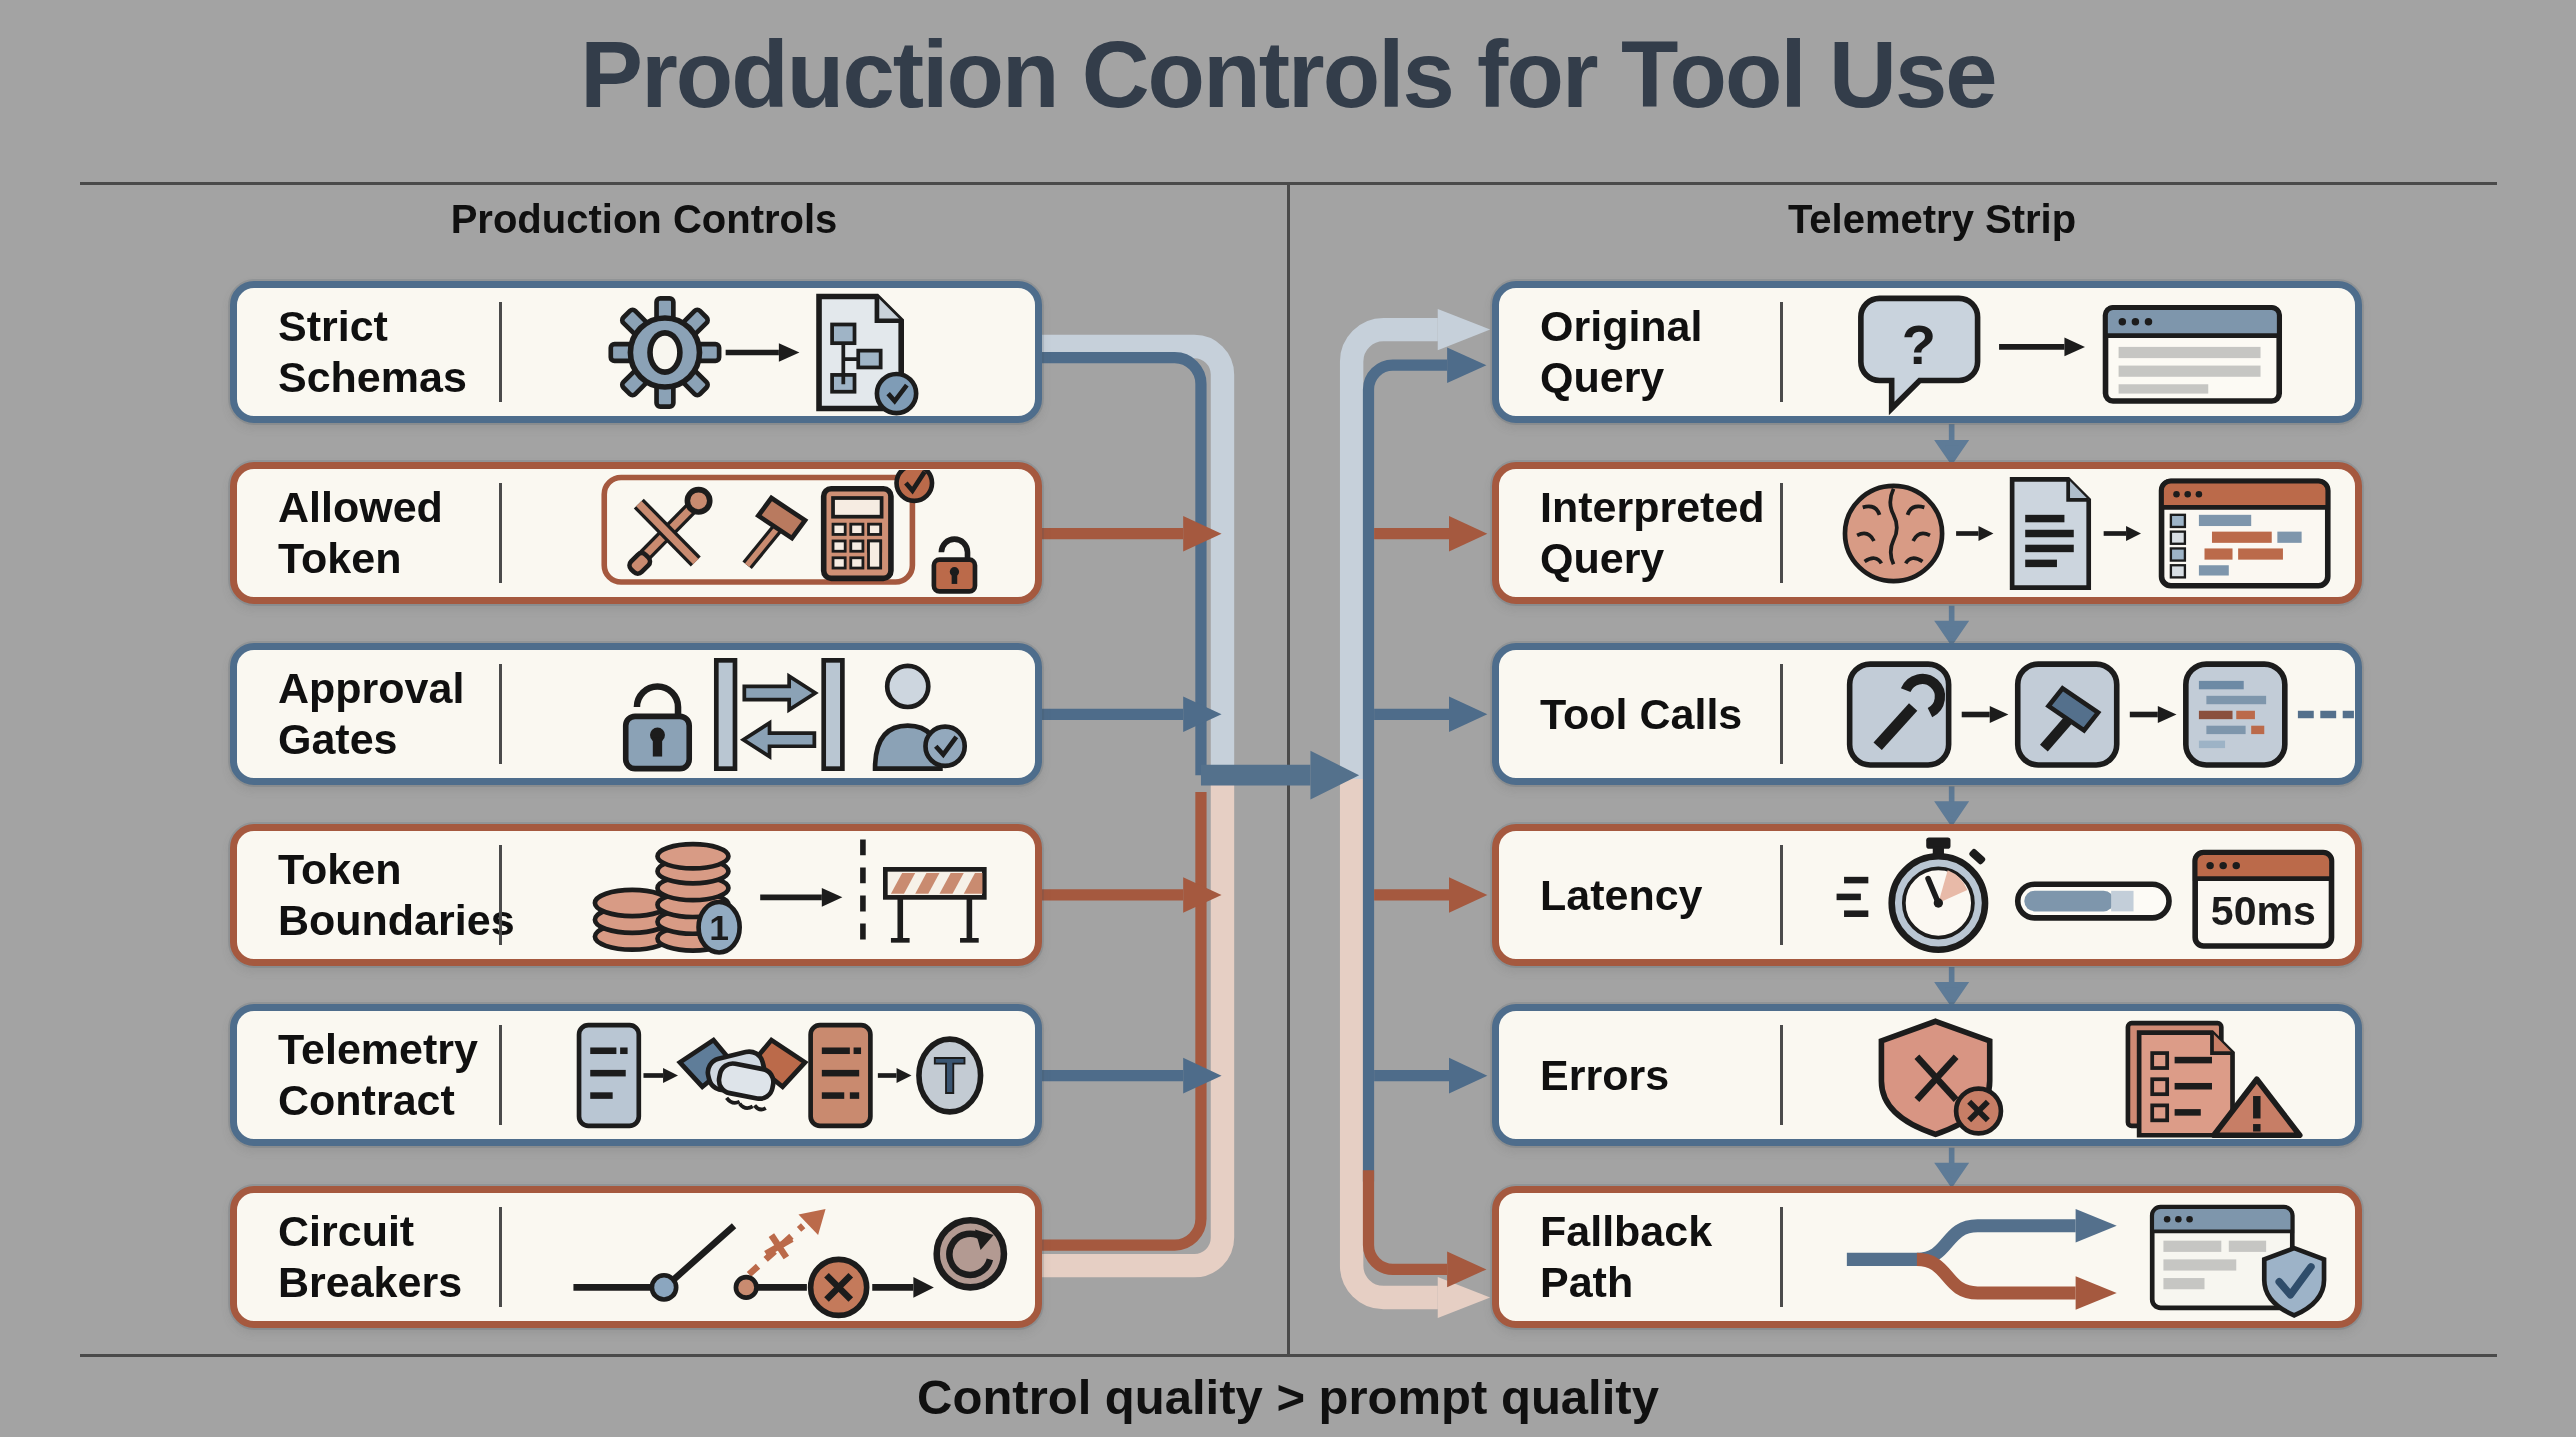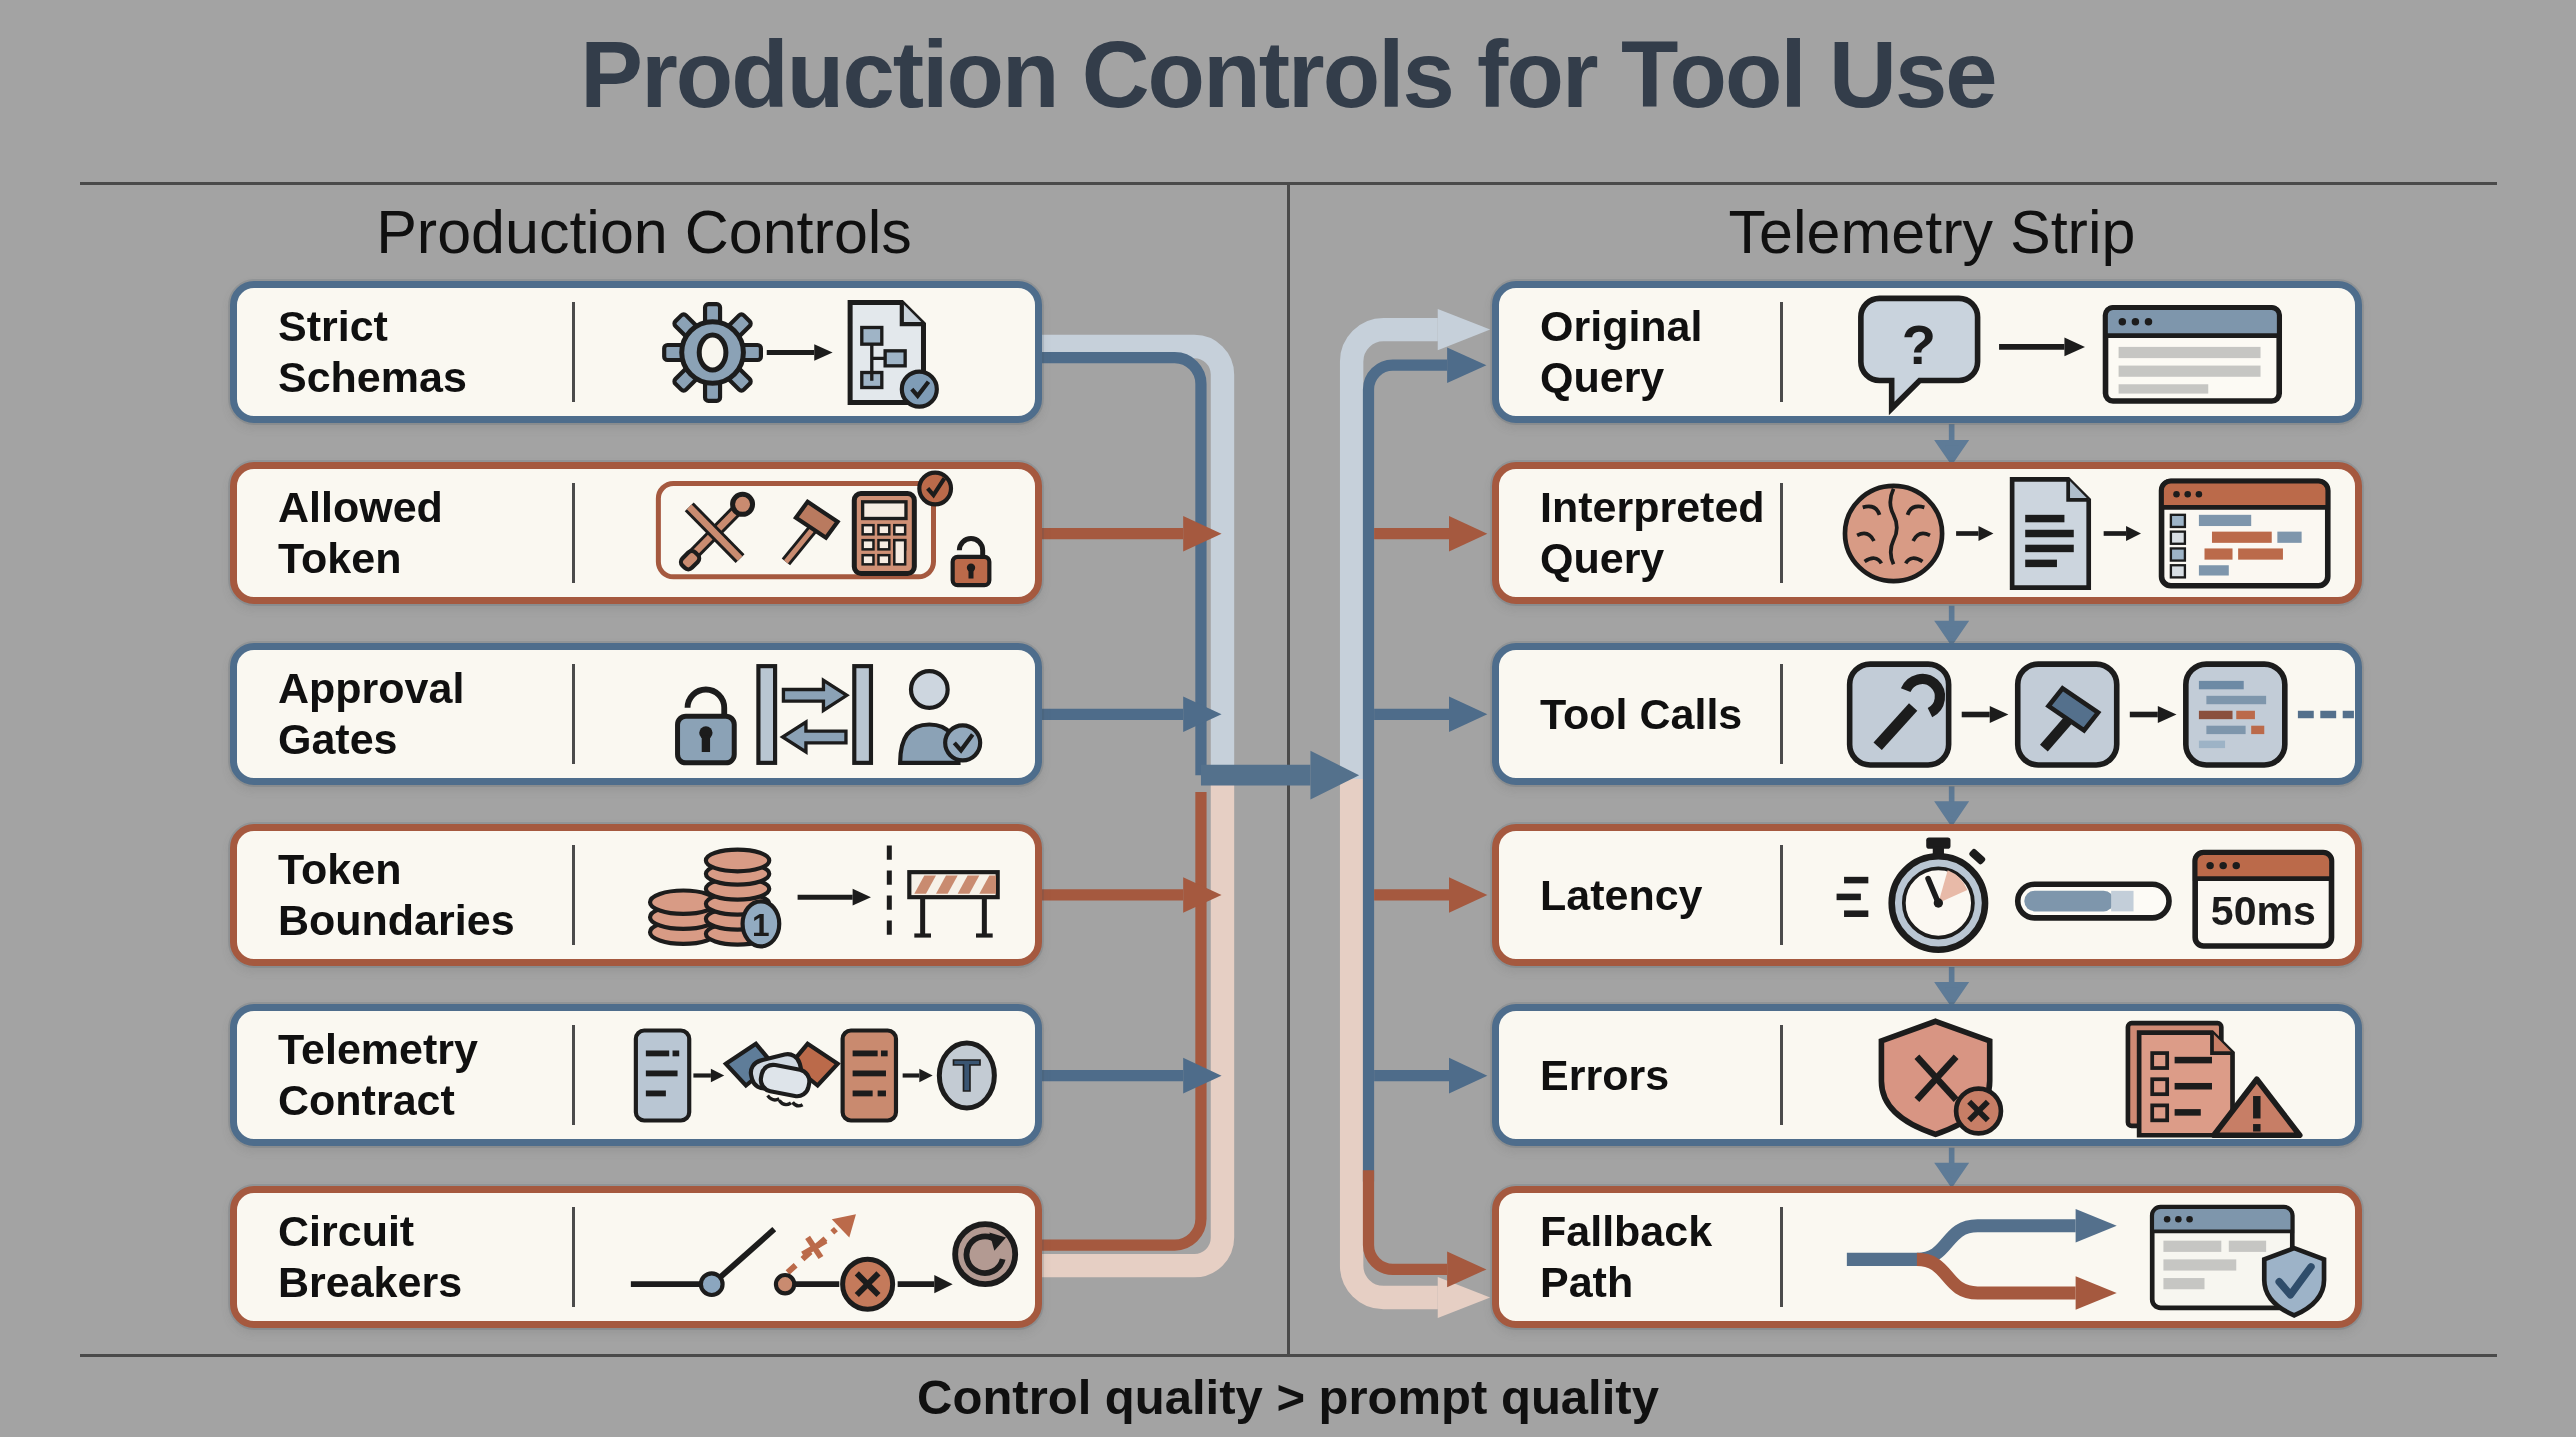--- a/index.html
+++ b/index.html
@@ -18,7 +18,7 @@
   .v-divider{position:absolute;left:1287px;top:183px;width:2.8px;height:1171px;background:#4a4a4a;z-index:0;}
   .col-header{
     position:absolute;top:197px;width:1288px;text-align:center;
-    font-size:61px;font-weight:400;color:#101010;z-index:0;
+    font-size:40px;font-weight:700;color:#101010;z-index:0;
   }
   .col-header.left{left:0;}
   .col-header.right{left:1288px;}

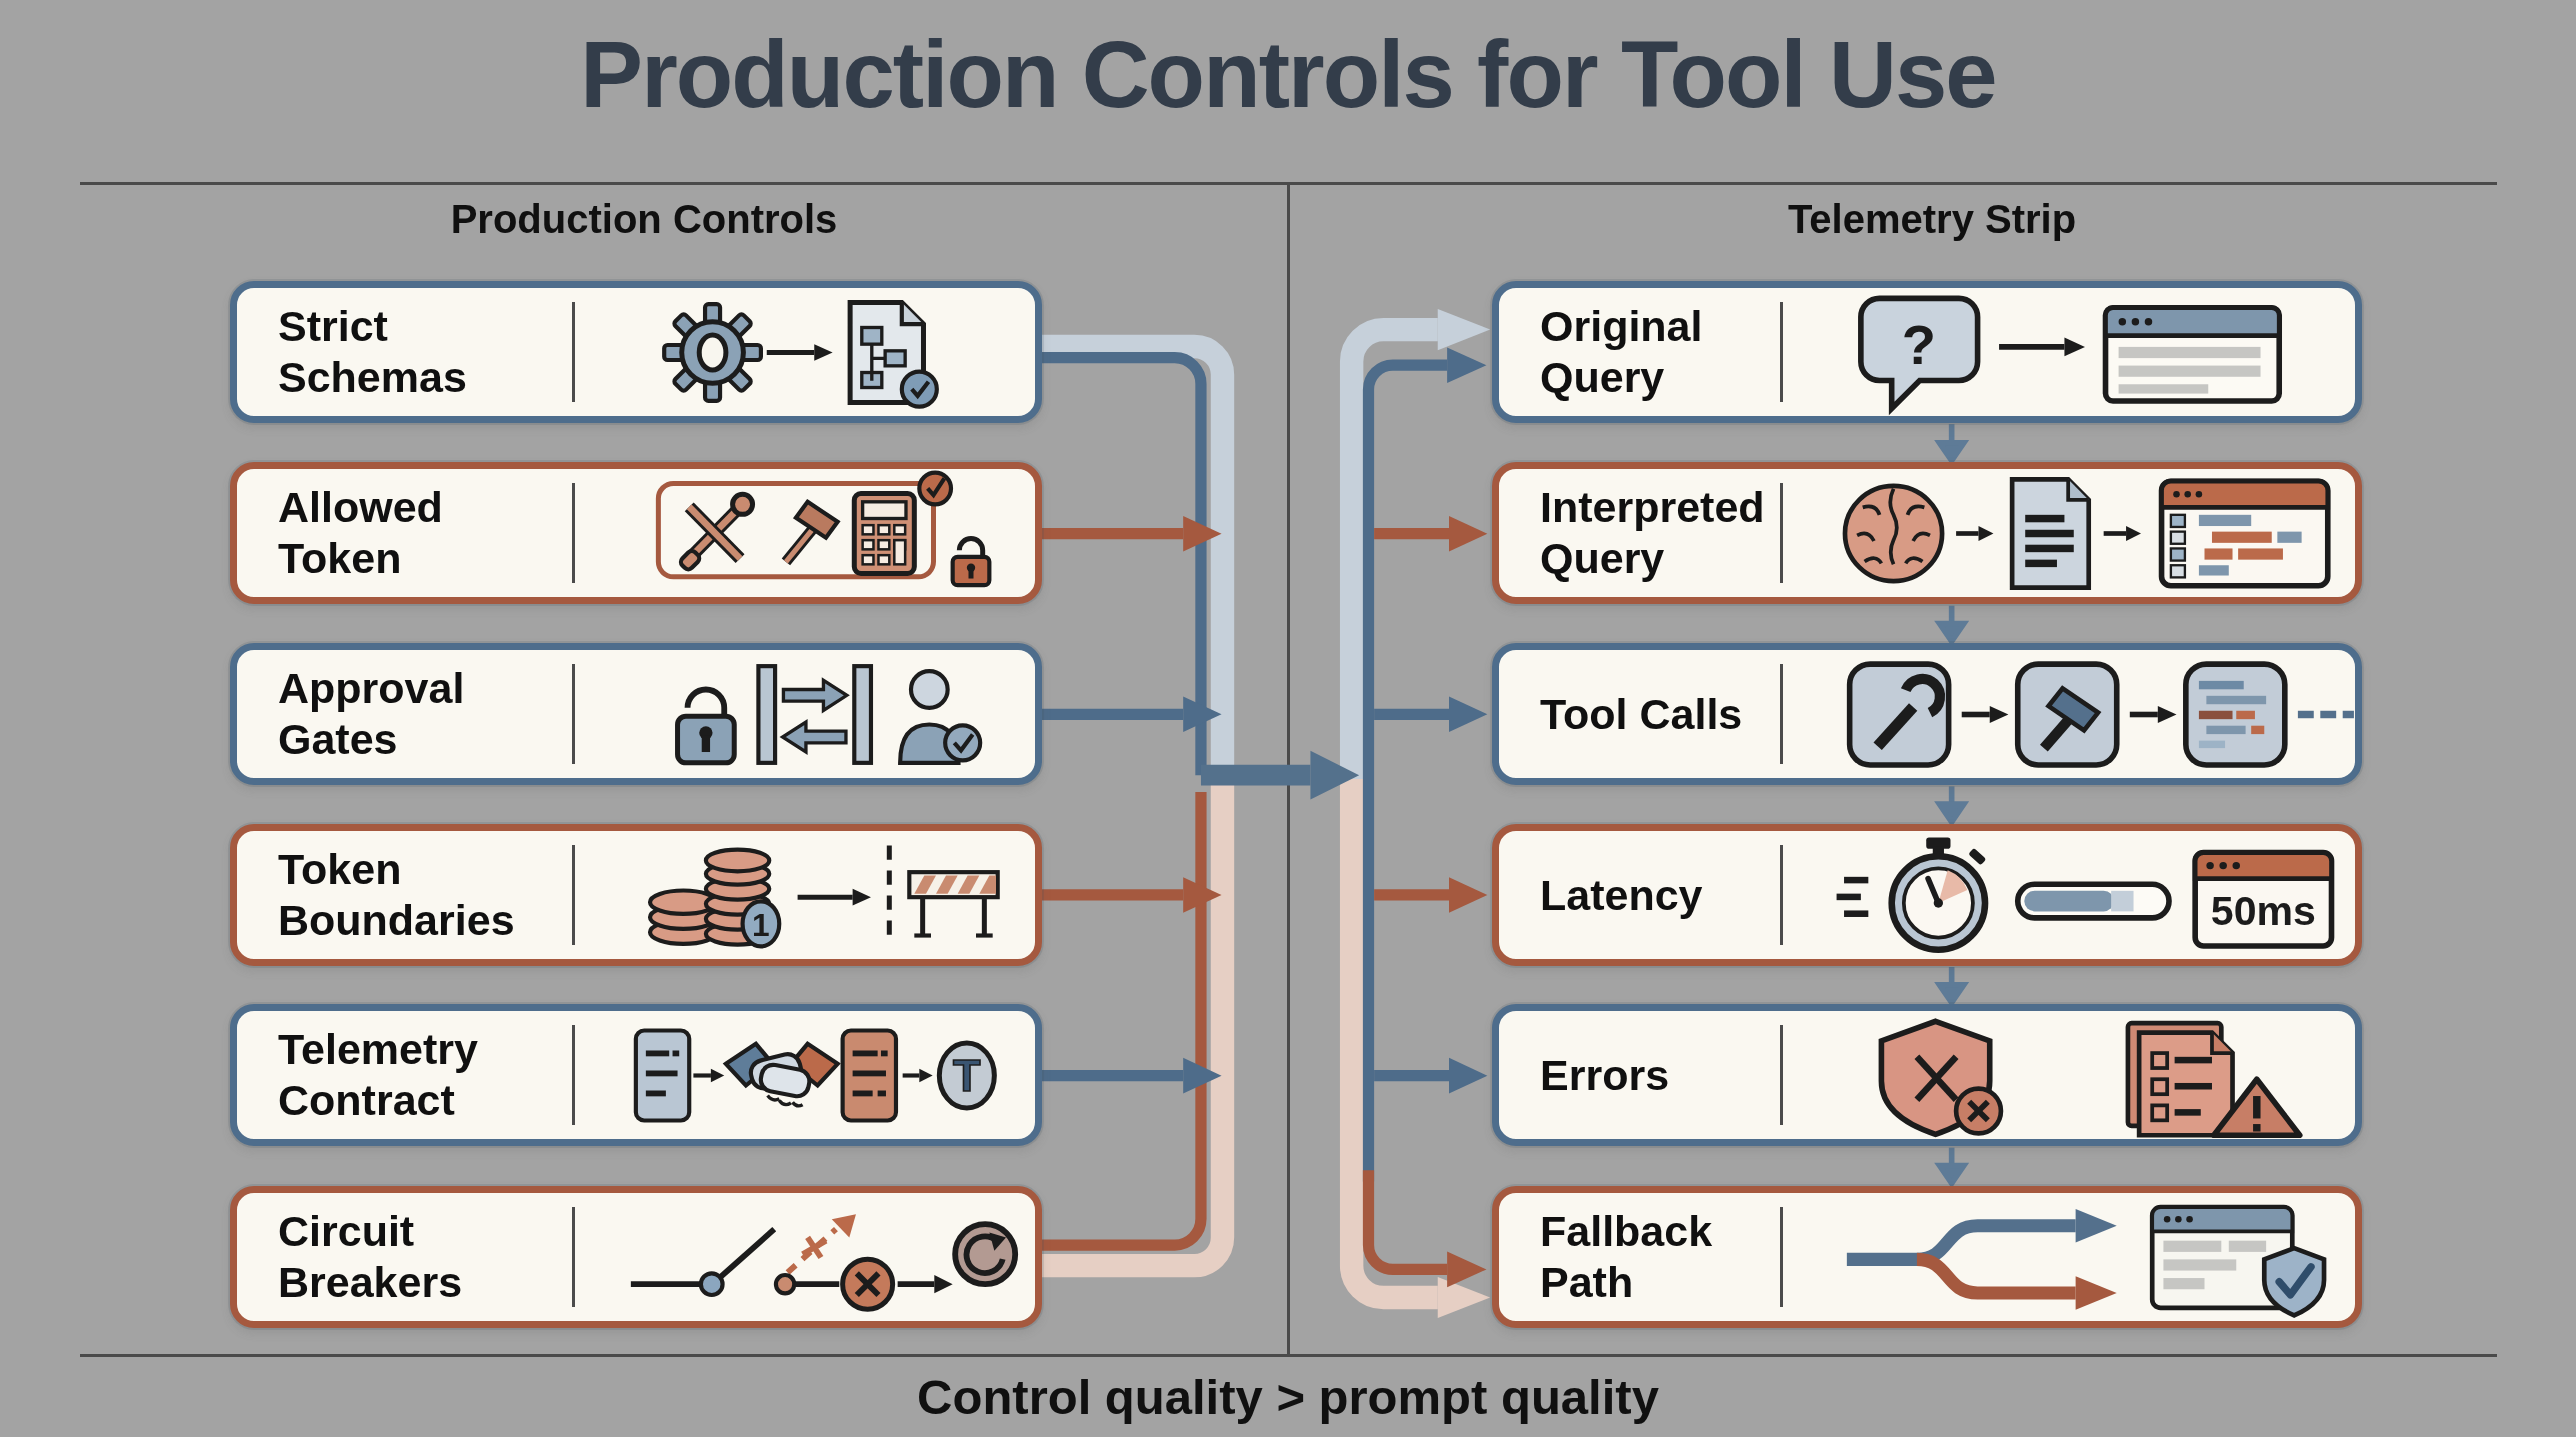--- a/index.html
+++ b/index.html
@@ -34,7 +34,7 @@
     padding-left:41px;font-size:43px;font-weight:700;line-height:1.18;
     color:#101010;white-space:pre-line;
   }
-  .lbox .label{width:335px;}
+  .lbox .label{width:262px;}
   .rbox .label{width:281px;}
   .box .vdiv{width:2.8px;background:#4b4b4b;margin:14px 0;}
   .box .icons{flex:1;position:relative;display:flex;align-items:center;}

